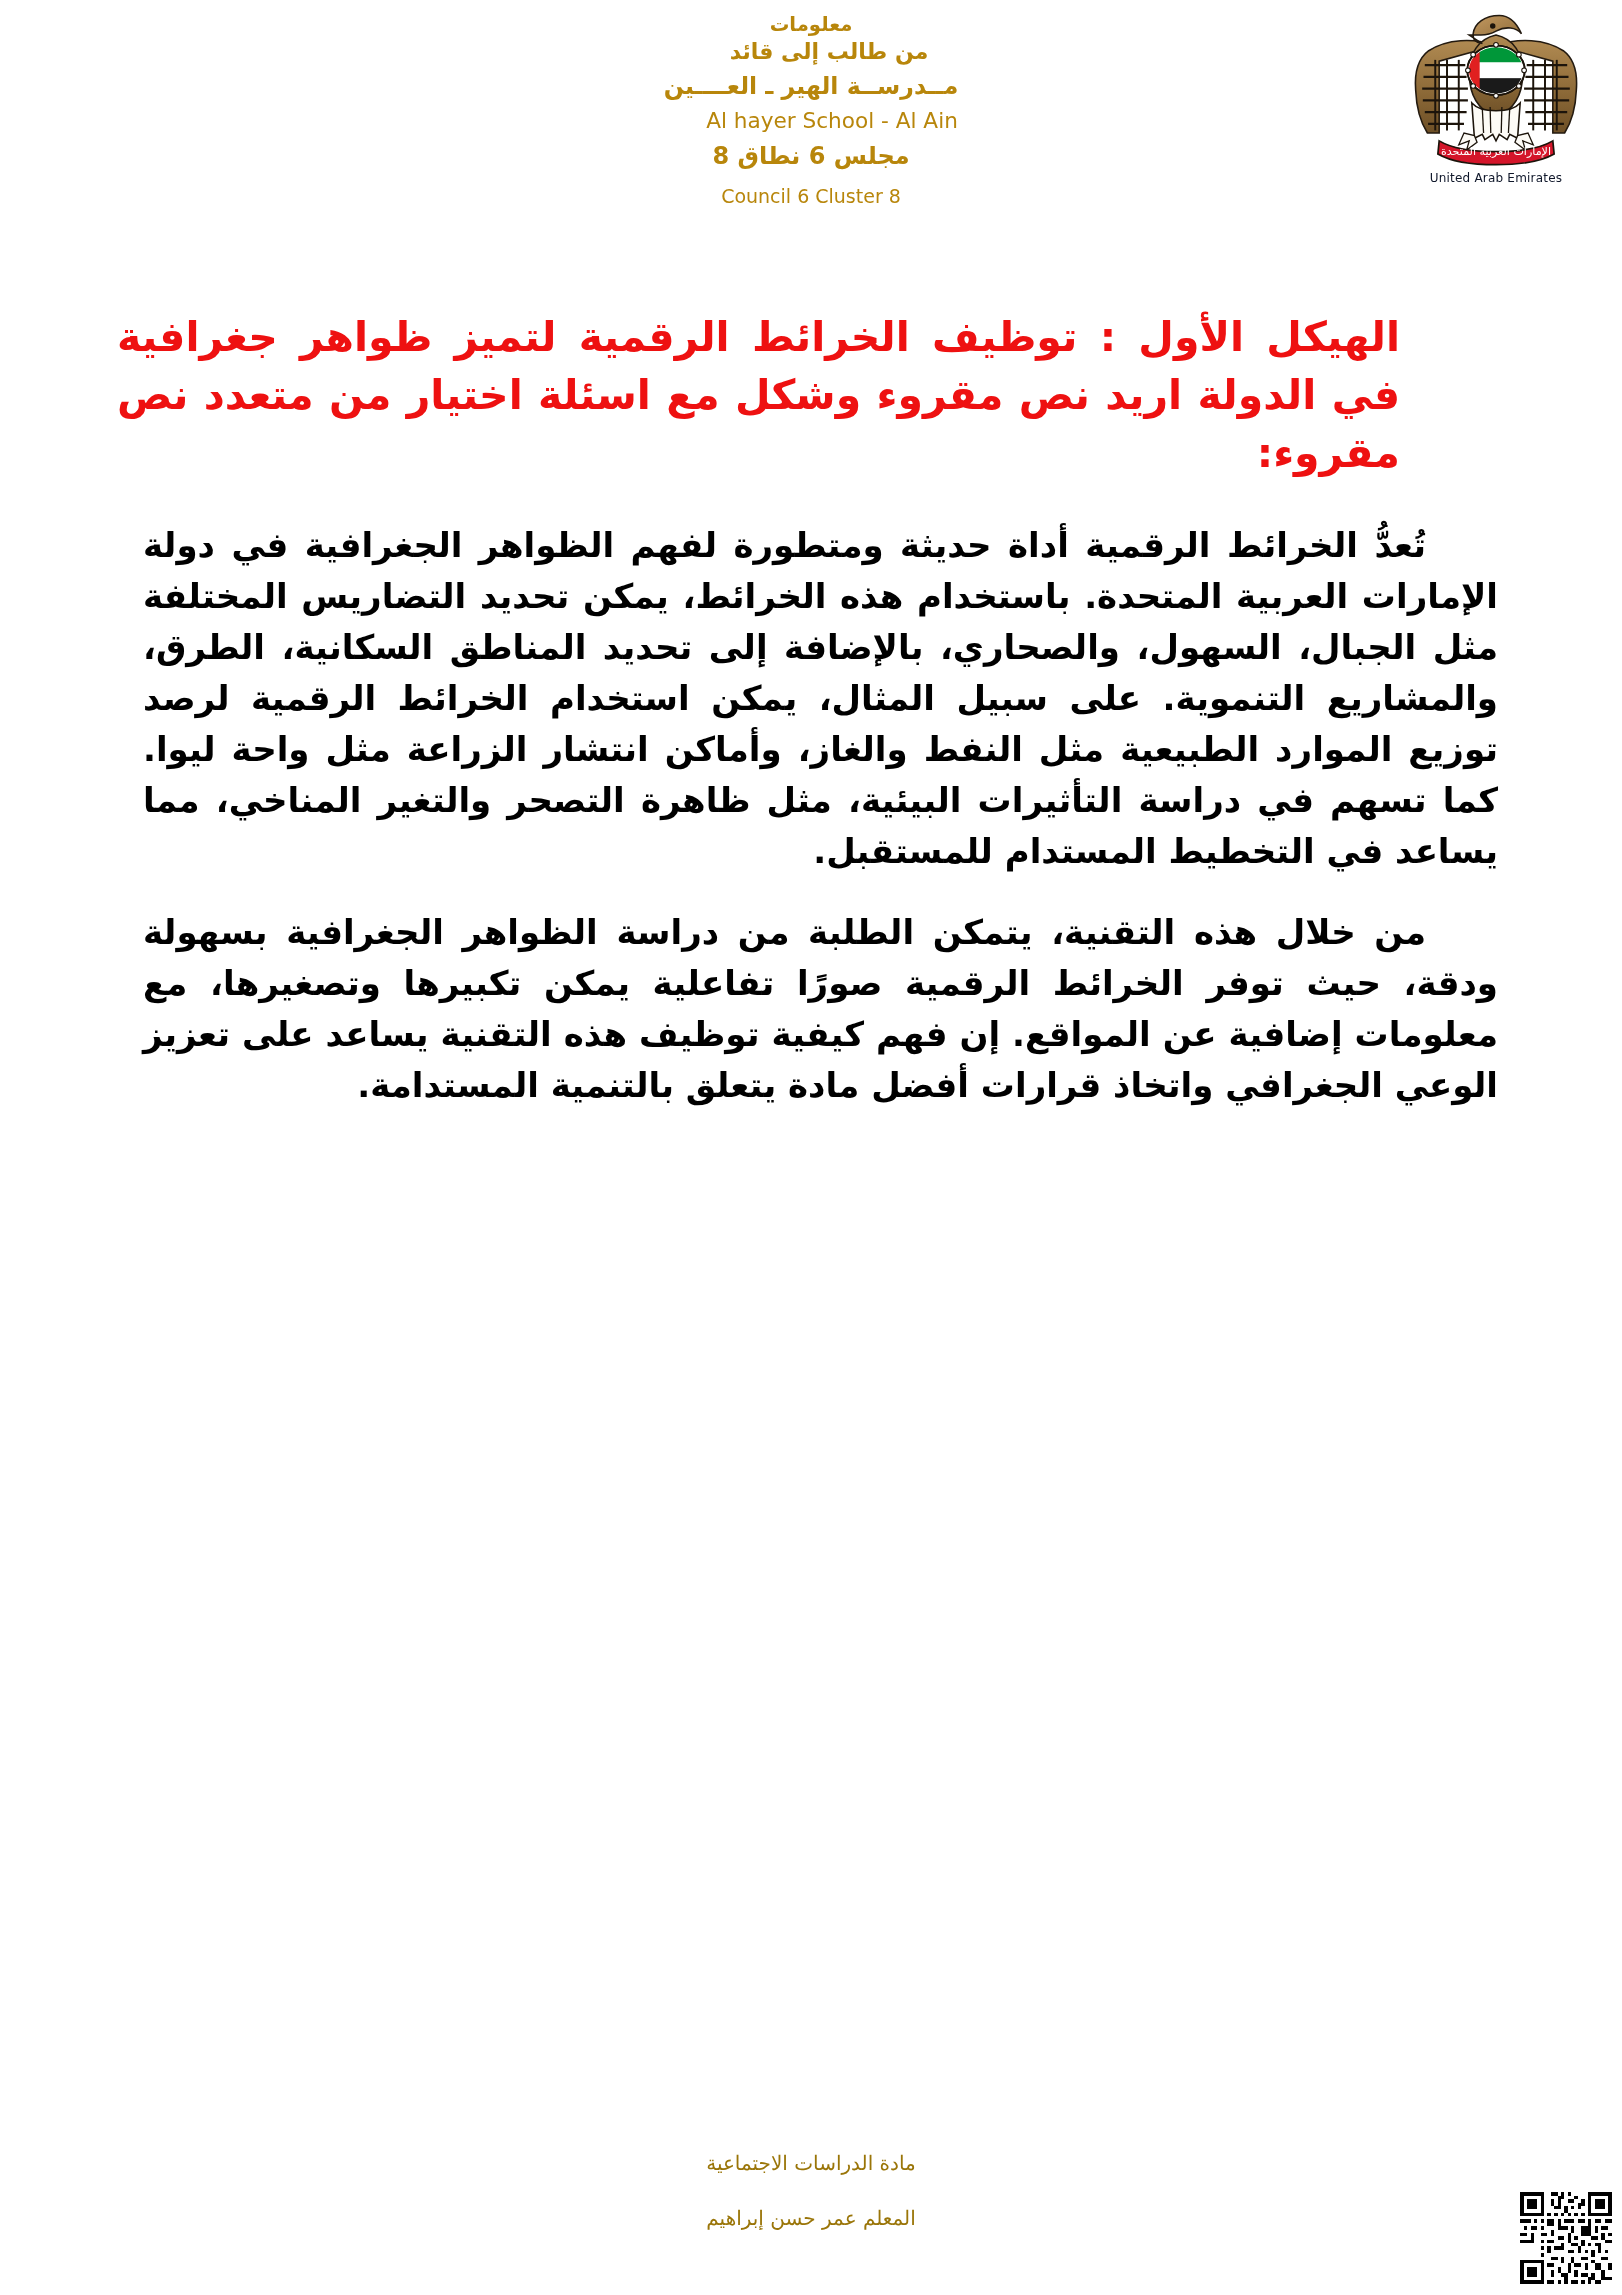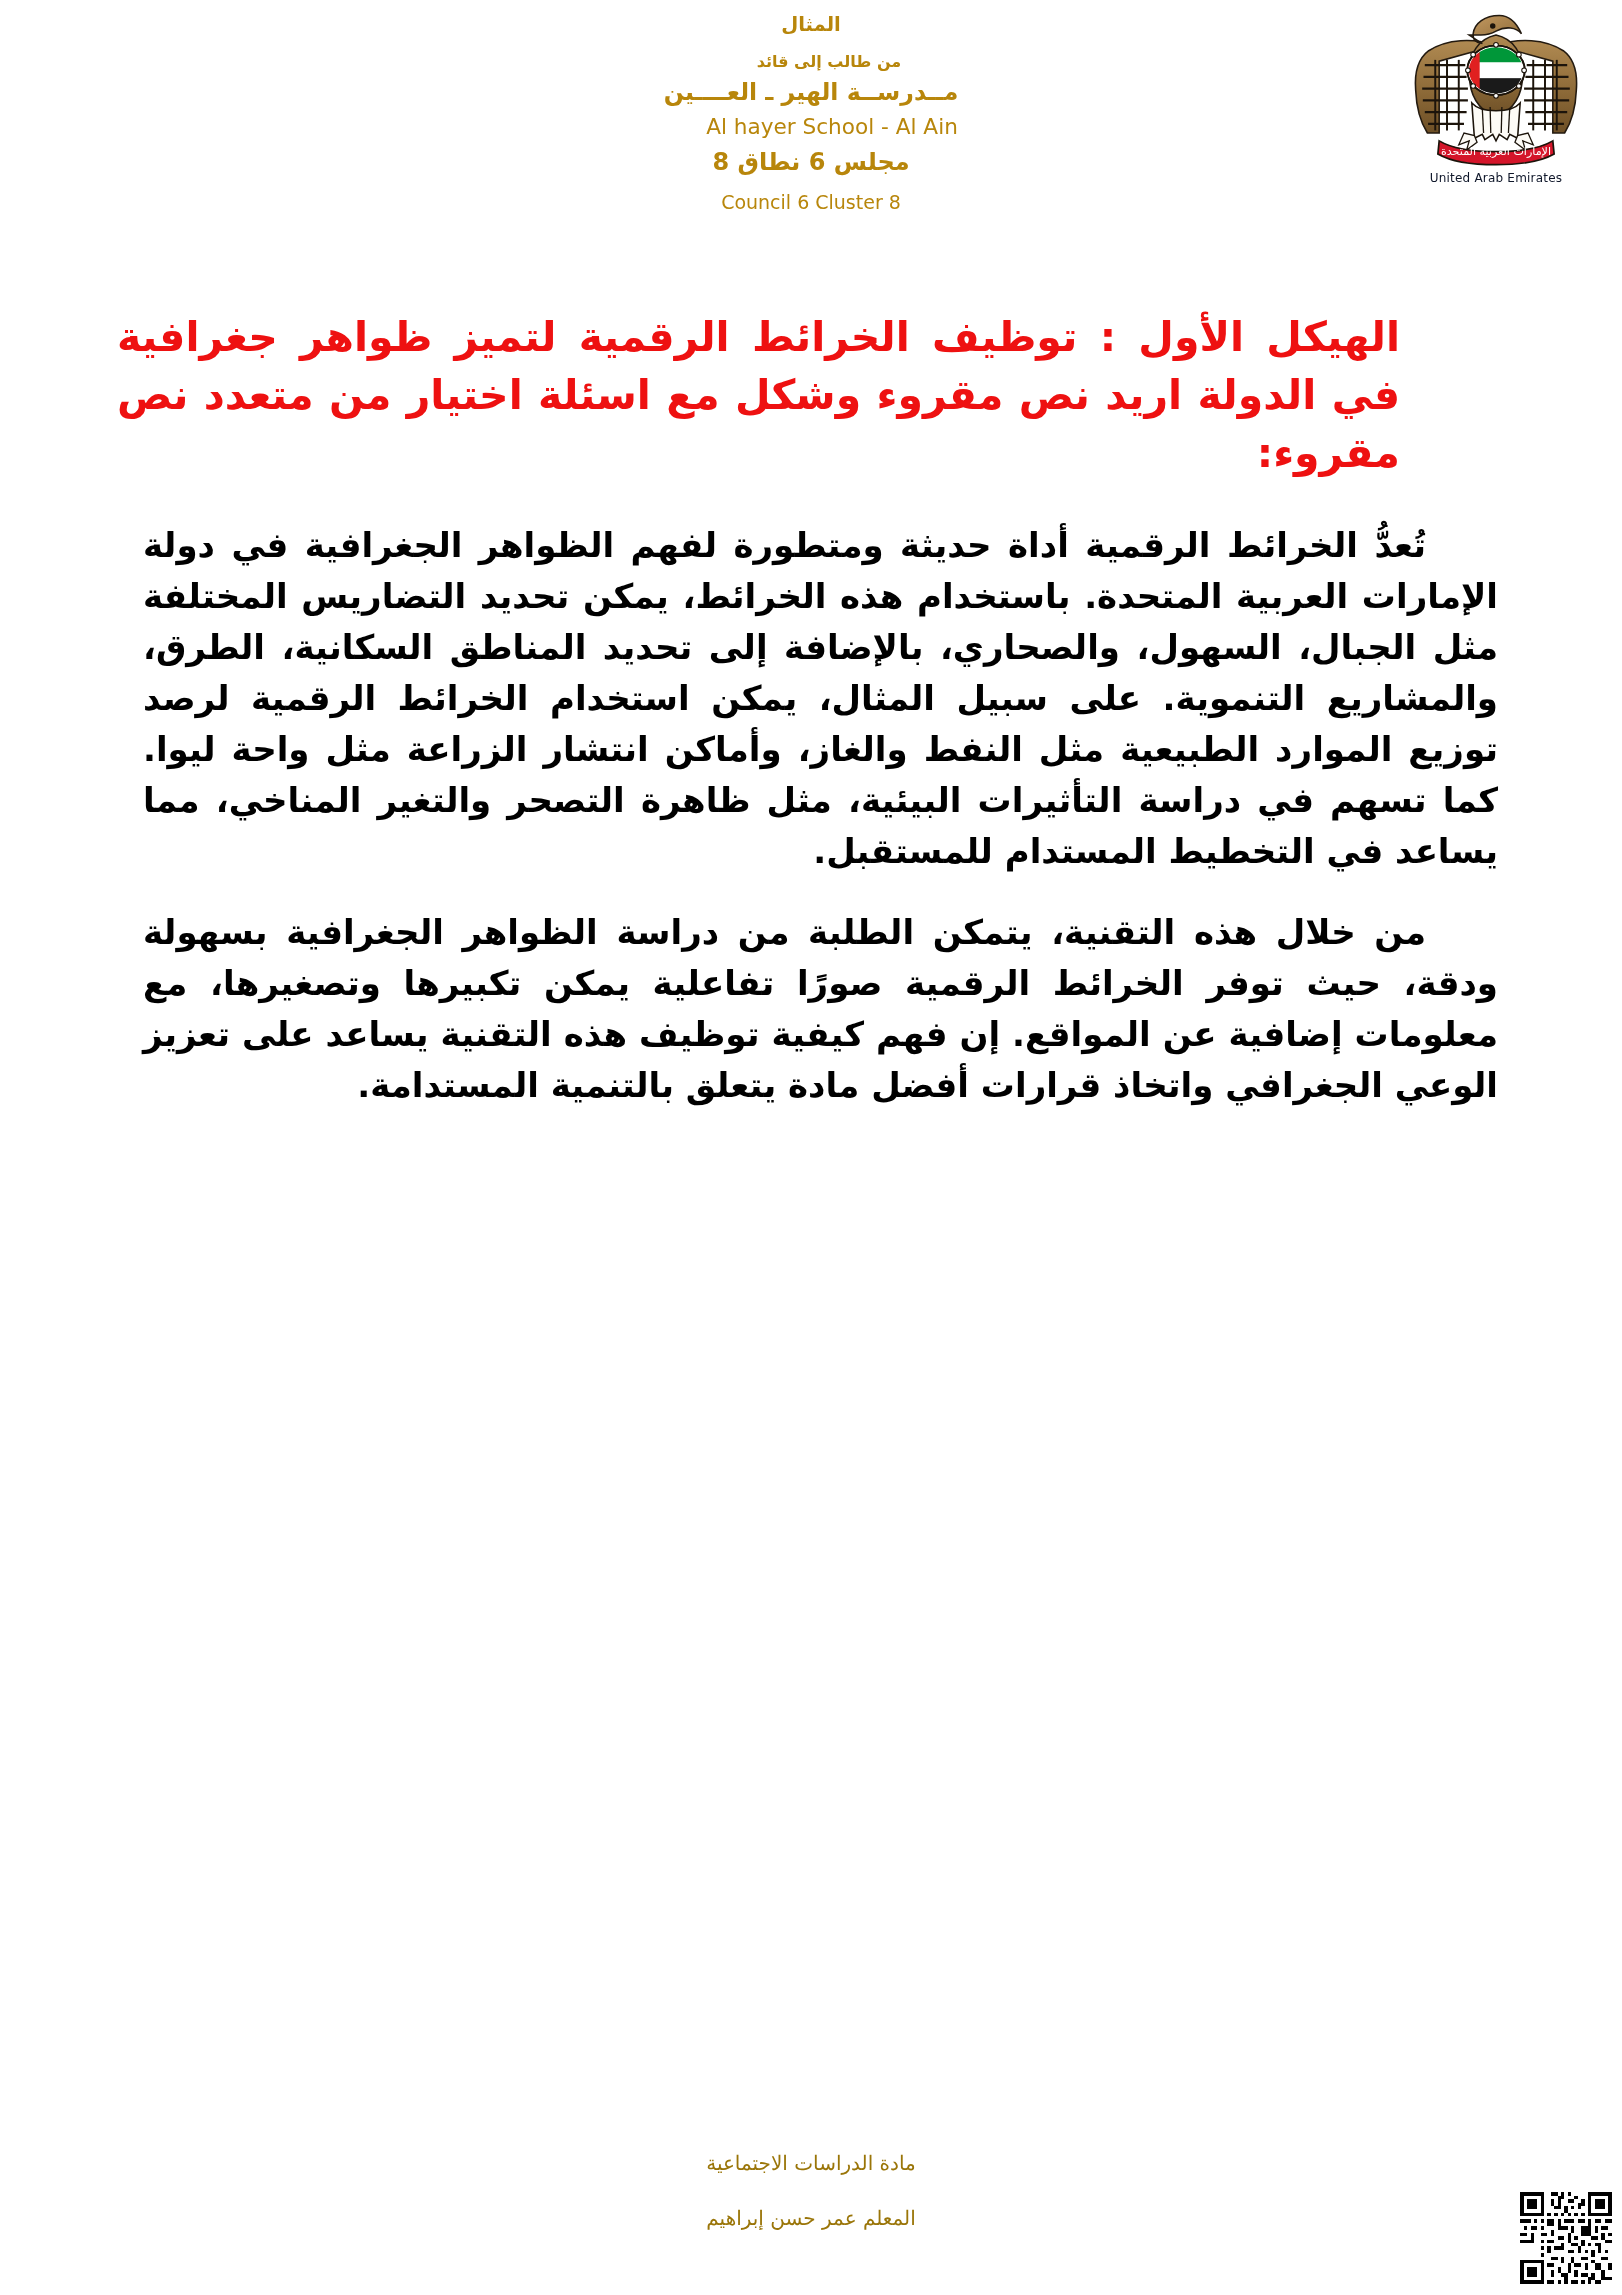--- a/index.html
+++ b/index.html
@@ -180,7 +180,7 @@
   <div class="header">
 
     <div class="header-center">
-      <span class="hdr-line hdr-motto-label">المثال</span>
+      <span class="hdr-line hdr-motto-label">معلومات</span>
       <span class="hdr-line hdr-motto">من طالب إلى قائد</span>
       <span class="hdr-line hdr-school-ar">مــدرســة الهير ـ العــــين</span>
       <span class="hdr-line hdr-school-en">Al hayer School - Al Ain</span>

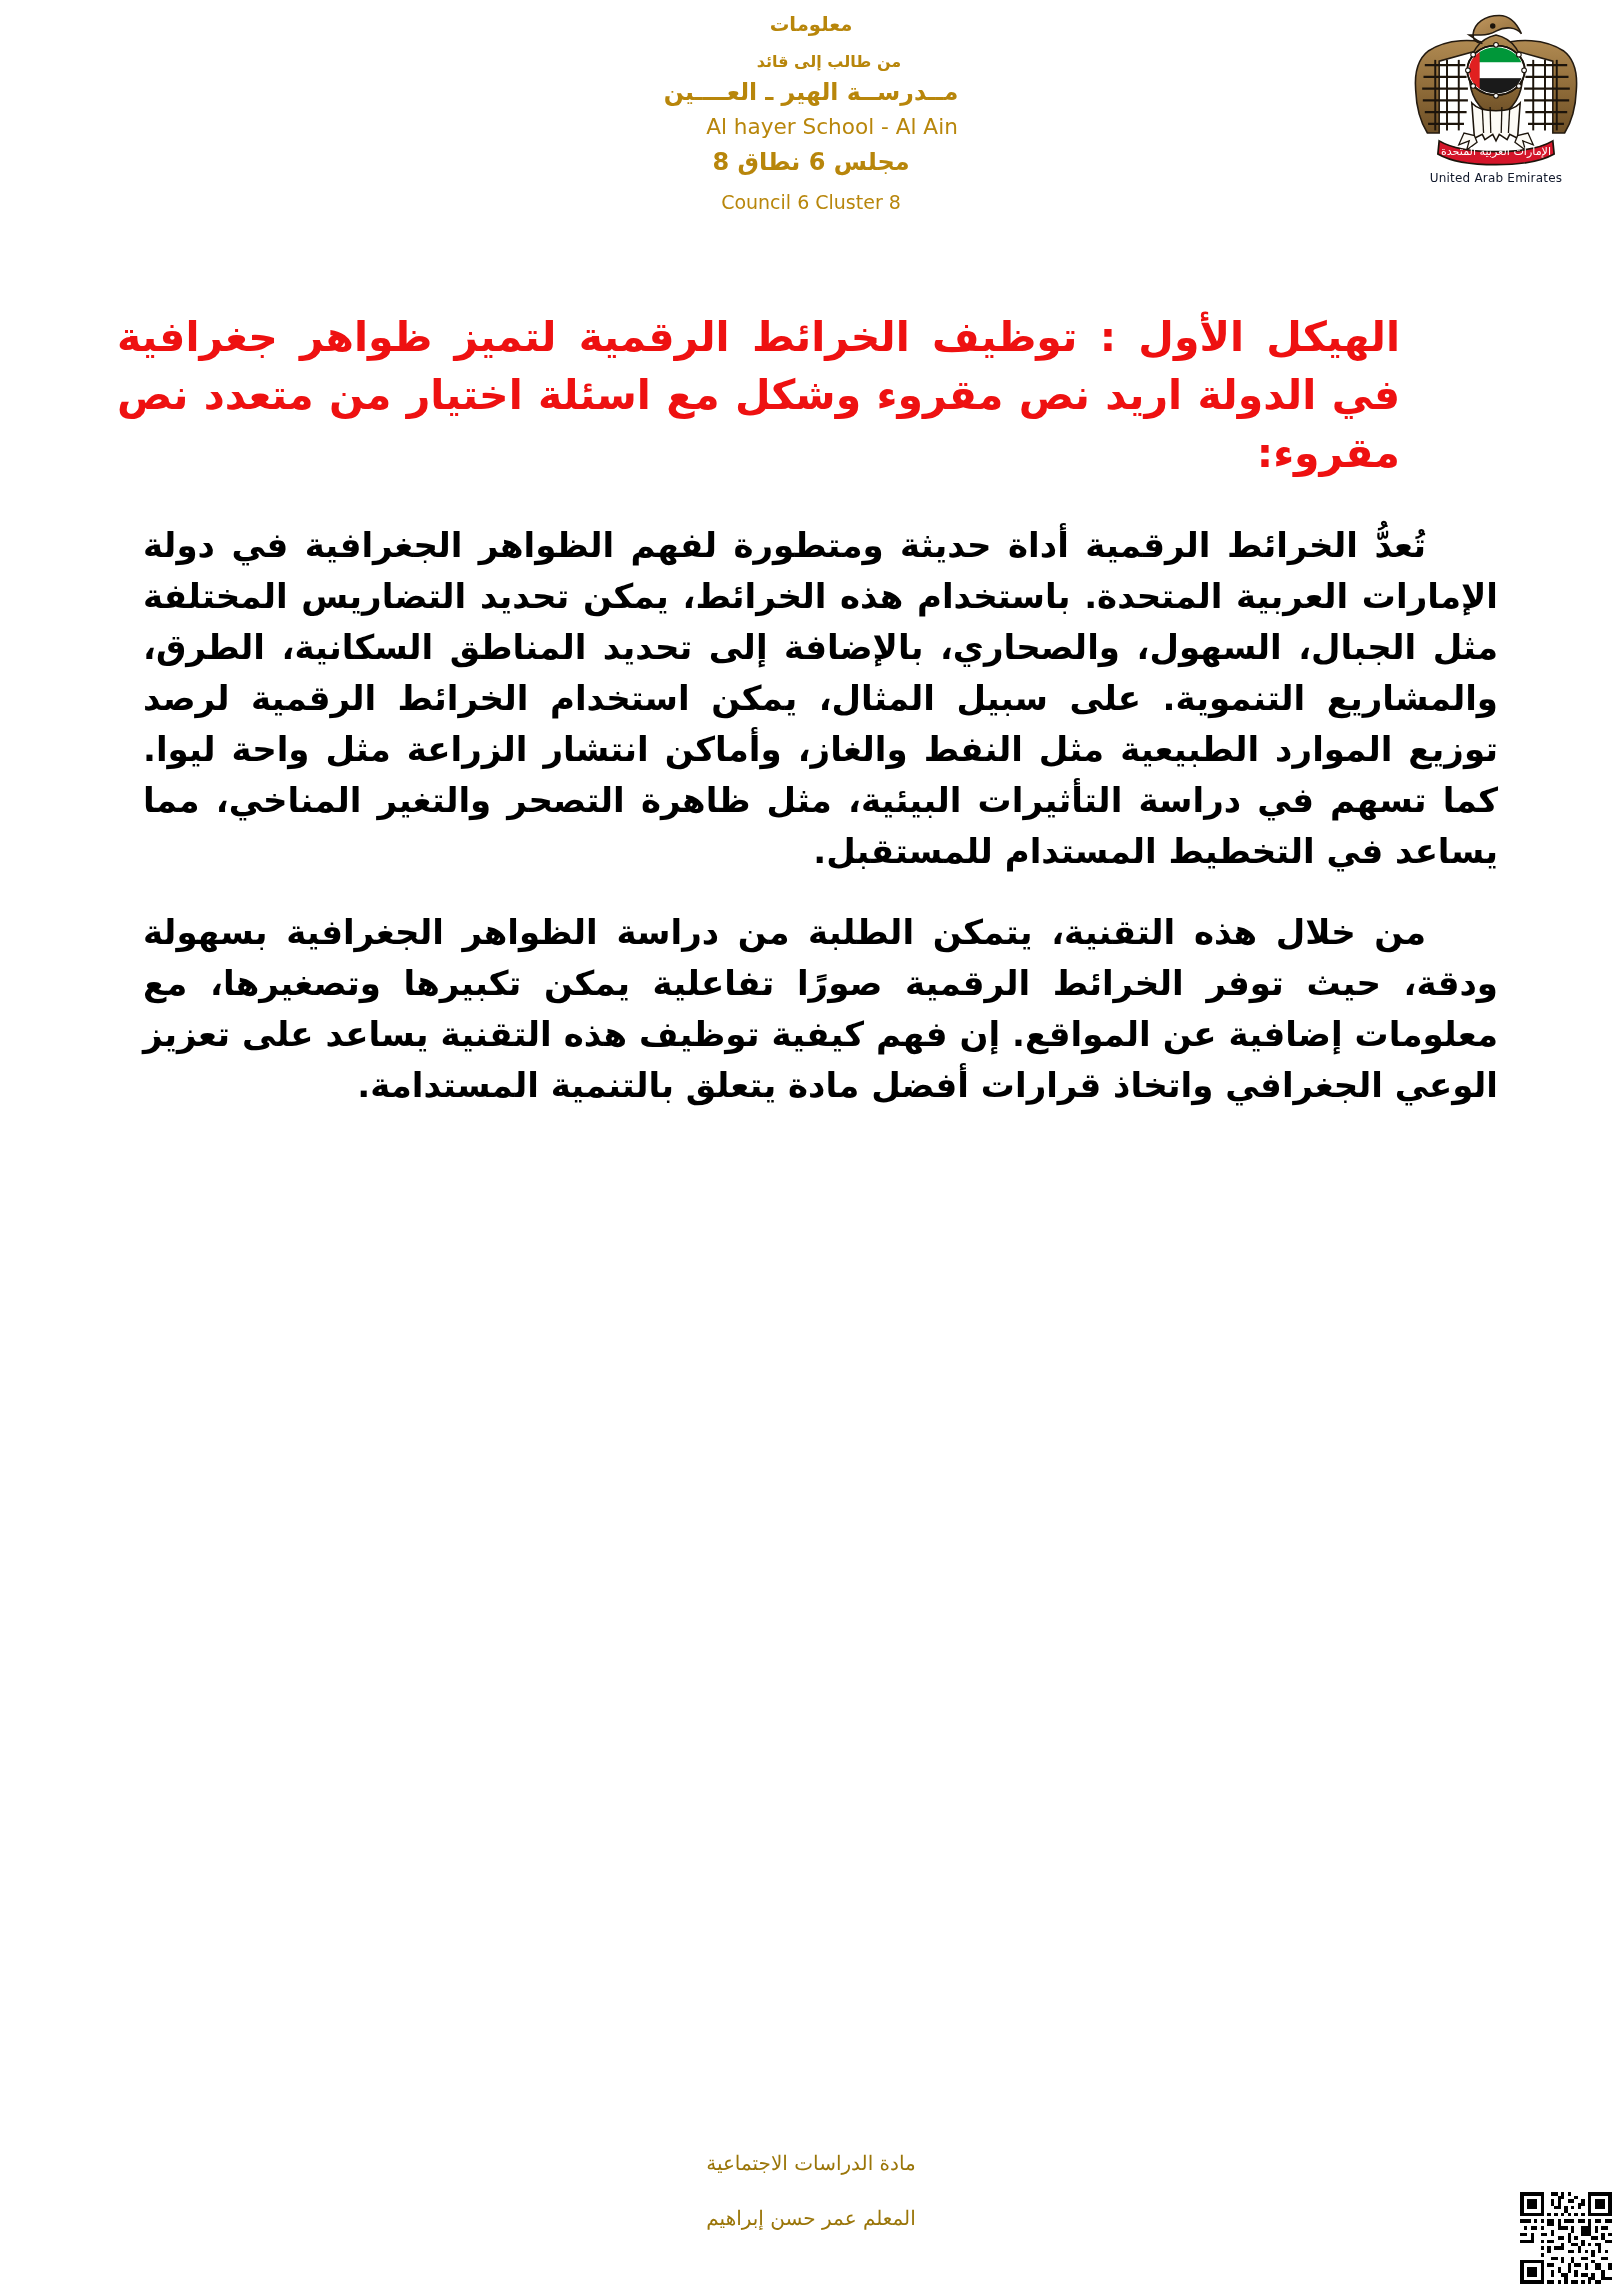--- a/index.html
+++ b/index.html
@@ -53,9 +53,9 @@
     letter-spacing: 0px;
   }
   .hdr-motto {
-    font-size: 16px;
-    font-weight: bold;
-    margin-top: 15px;
+    font-size: 22px;
+    font-weight: bold;
+    margin-top: 1px;
     padding-left: 36px;
   }
   .hdr-school-ar {

